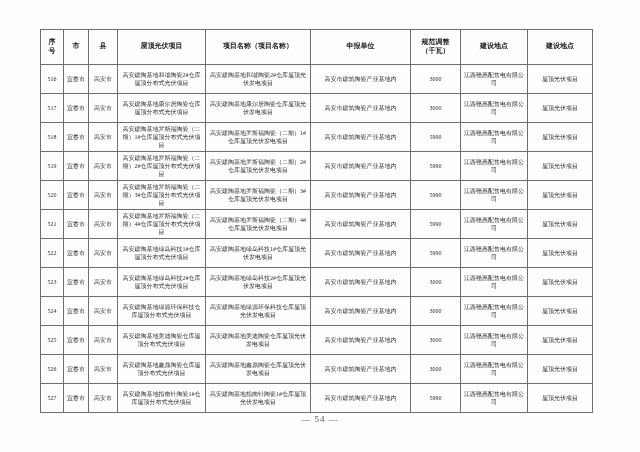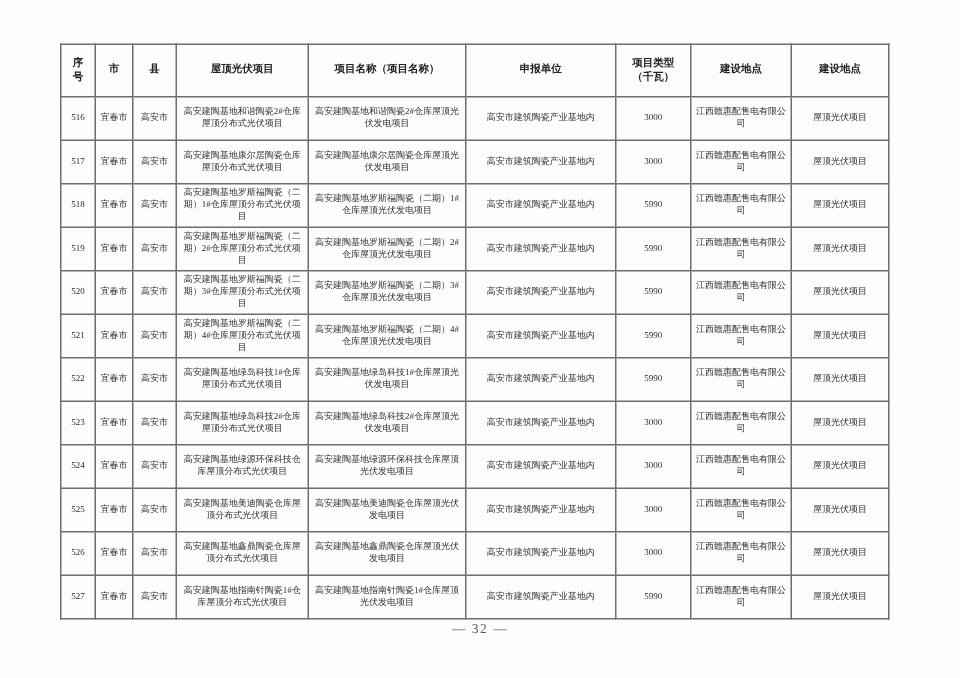--- a/index.html
+++ b/index.html
@@ -84,7 +84,7 @@
         <th>屋顶光伏项目</th>
         <th>项目名称（项目名称）</th>
         <th>申报单位</th>
-        <th>项目类型
+        <th>规范调整
 （千瓦）</th>
         <th>建设地点</th>
         <th>建设地点</th>

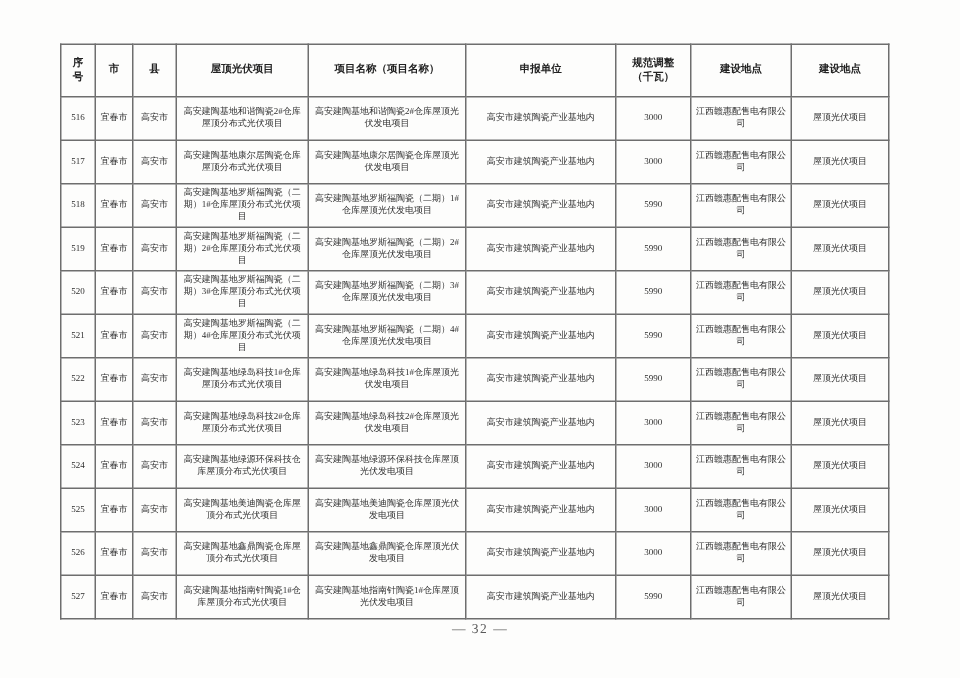--- a/index.html
+++ b/index.html
@@ -237,7 +237,7 @@
 </tbody>
   </table>
 
-  <div class="page-footer">— 32 —</div>
+  <div class="page-footer">— 54 —</div>
 
 </div>
 

